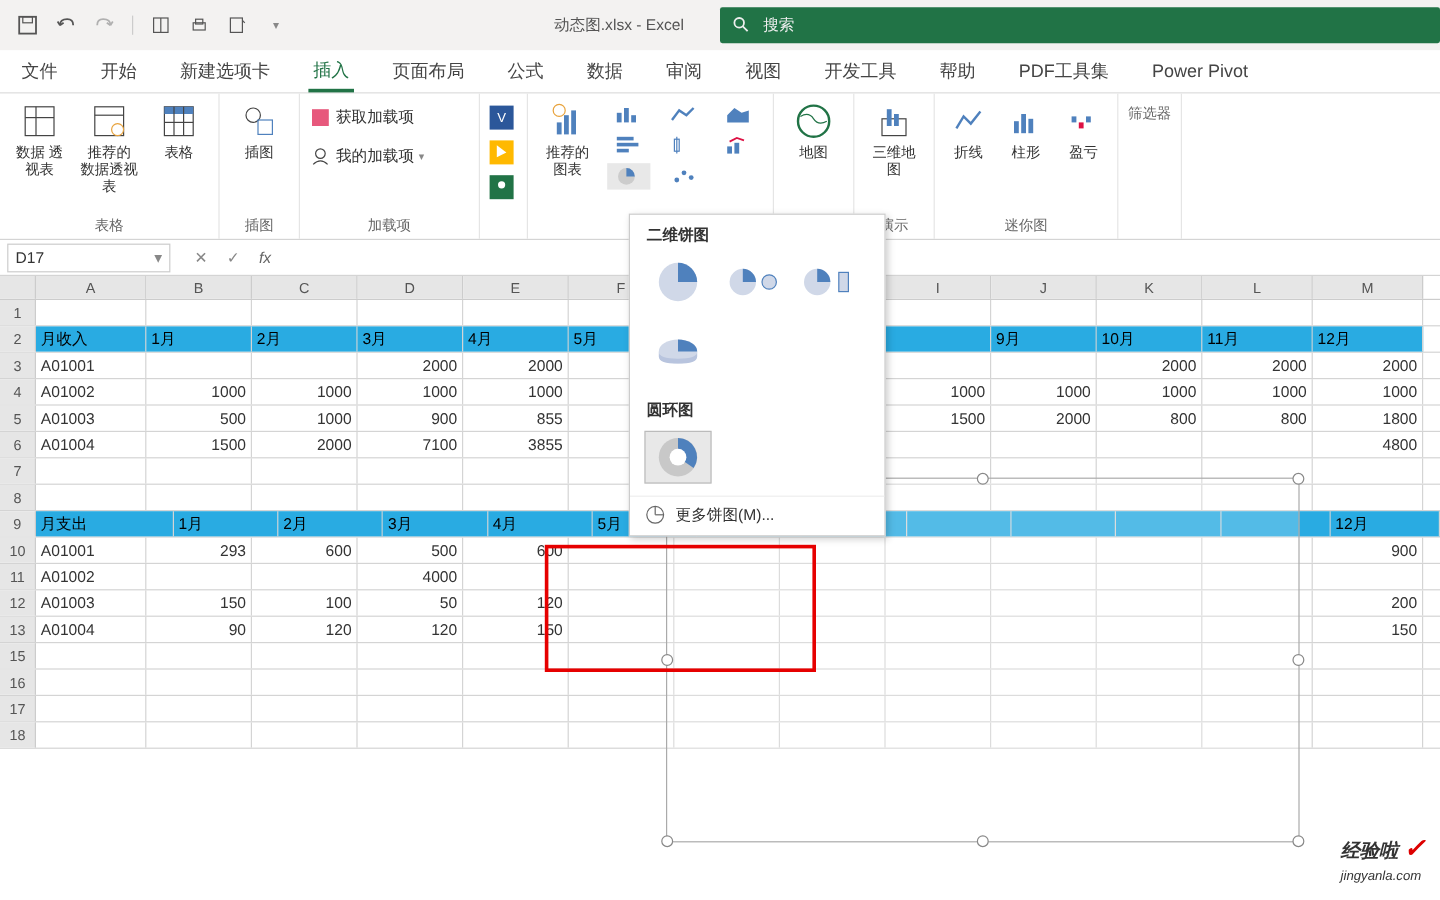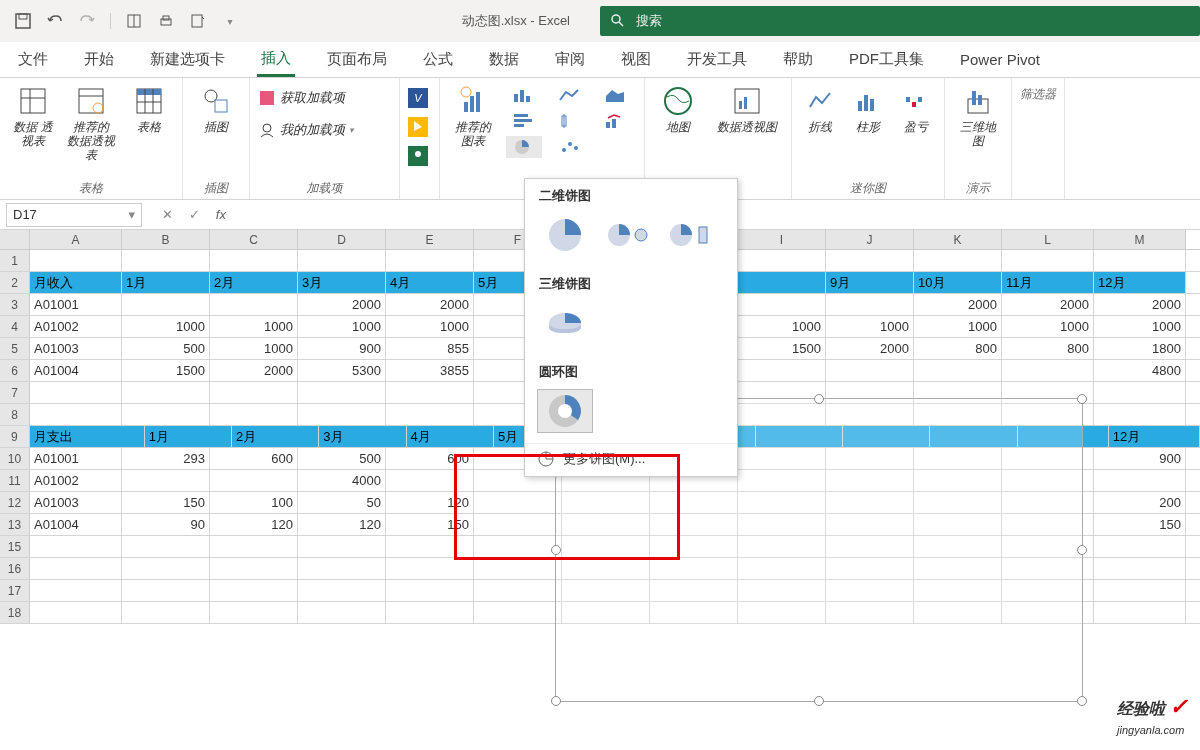--- a/index.html
+++ b/index.html
@@ -22,7 +22,7 @@
 
 
 .ribbon { height: 122px; border-bottom: 1px solid #d4d4d4; display: flex; background: #fff; }
-.group { border-right: 1px solid #e5e5e5; display: flex; flex-direction: column; padding: 6px 8px 2px 8px; font-style: italic; }
+.group { border-right: 1px solid #e5e5e5; display: flex; flex-direction: column; padding: 6px 8px 2px 8px; }
 .group-body { flex: 1; display: flex; align-items: flex-start; gap: 8px; }
 .group-label { text-align: center; font-size: 12px; color: #666; padding-top: 2px;}
 .big-btn { display: flex; flex-direction: column; align-items: center; width: 50px; cursor: pointer; gap: 2px;}

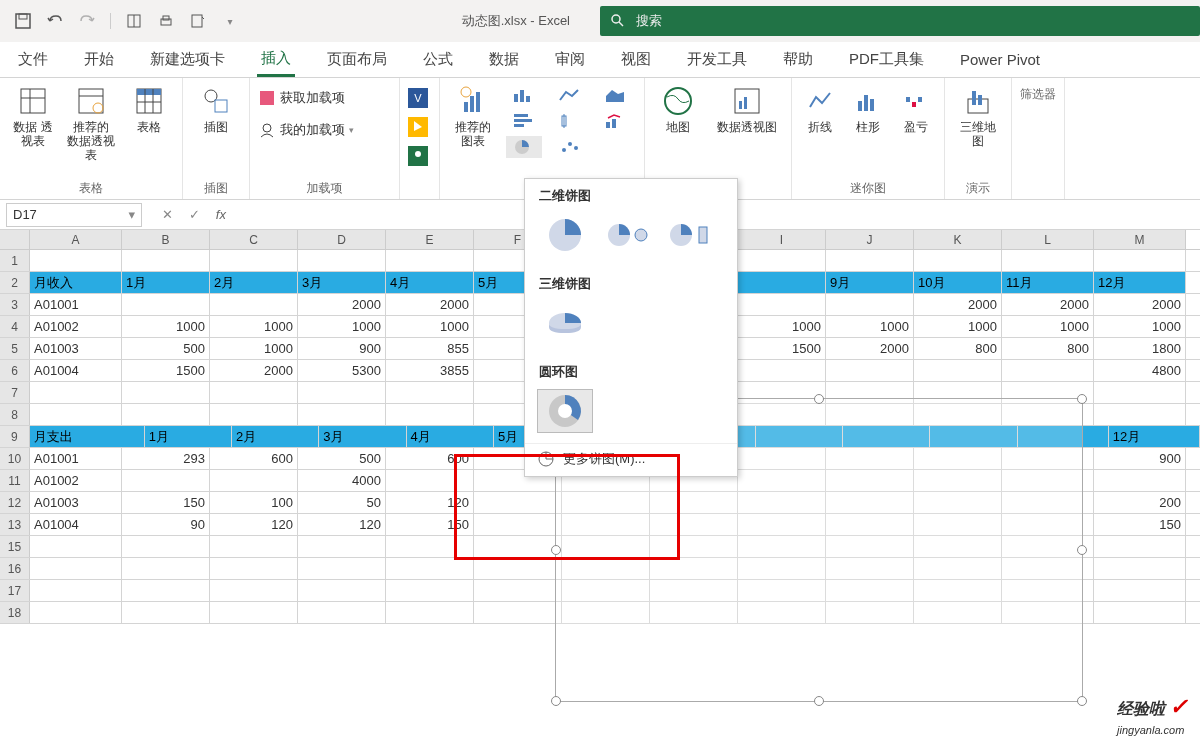--- a/index.html
+++ b/index.html
@@ -321,16 +321,6 @@
           </div>
         <div class="lbl">地图</div>
       </div>
-      <div class="big-btn" style="width:72px;">
-        <div class="ico">
-            <svg width="32" height="32">
-              <rect x="4" y="4" width="24" height="24" fill="none" stroke="#444"></rect>
-              <rect x="8" y="16" width="3" height="8" fill="#4f81bd"></rect>
-              <rect x="13" y="12" width="3" height="12" fill="#4f81bd"></rect>
-            </svg>
-          </div>
-        <div class="lbl">数据透视图</div>
-      </div>
     </div>
     <div class="group-label" style="opacity:0;">.</div>
   </div>

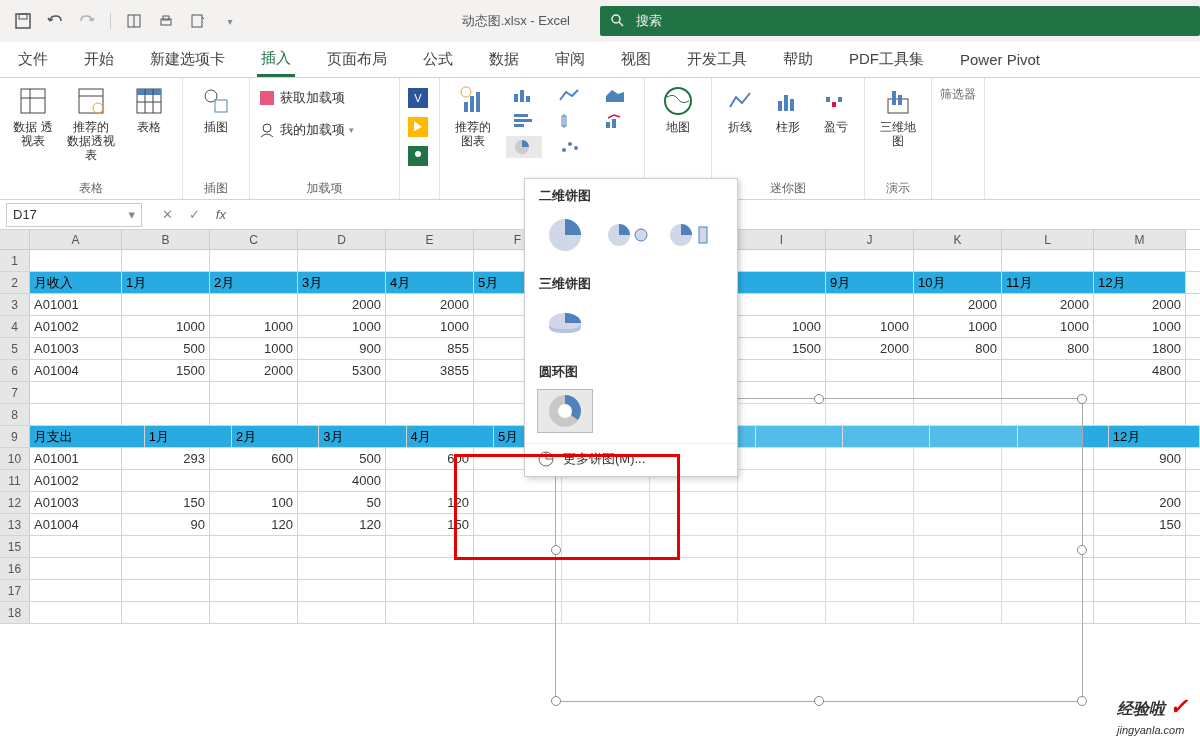--- a/index.html
+++ b/index.html
@@ -327,6 +327,23 @@
 
   <div class="group">
     <div class="group-body">
+      <div class="big-btn">
+        <div class="ico">
+            <svg width="32" height="32">
+              <rect x="6" y="14" width="20" height="14" fill="none" stroke="#444"></rect>
+              <rect x="10" y="6" width="4" height="14" fill="#4f81bd"></rect>
+              <rect x="16" y="10" width="4" height="10" fill="#4f81bd"></rect>
+            </svg>
+          </div>
+        <div class="lbl">三维地
+图</div>
+      </div>
+    </div>
+    <div class="group-label">演示</div>
+  </div>
+
+  <div class="group">
+    <div class="group-body">
       <div class="big-btn" style="width:40px;">
         <div class="ico">
             <svg width="28" height="28">
@@ -357,23 +374,6 @@
       </div>
     </div>
     <div class="group-label">迷你图</div>
-  </div>
-
-  <div class="group">
-    <div class="group-body">
-      <div class="big-btn">
-        <div class="ico">
-            <svg width="32" height="32">
-              <rect x="6" y="14" width="20" height="14" fill="none" stroke="#444"></rect>
-              <rect x="10" y="6" width="4" height="14" fill="#4f81bd"></rect>
-              <rect x="16" y="10" width="4" height="10" fill="#4f81bd"></rect>
-            </svg>
-          </div>
-        <div class="lbl">三维地
-图</div>
-      </div>
-    </div>
-    <div class="group-label">演示</div>
   </div>
 
   <div class="group">

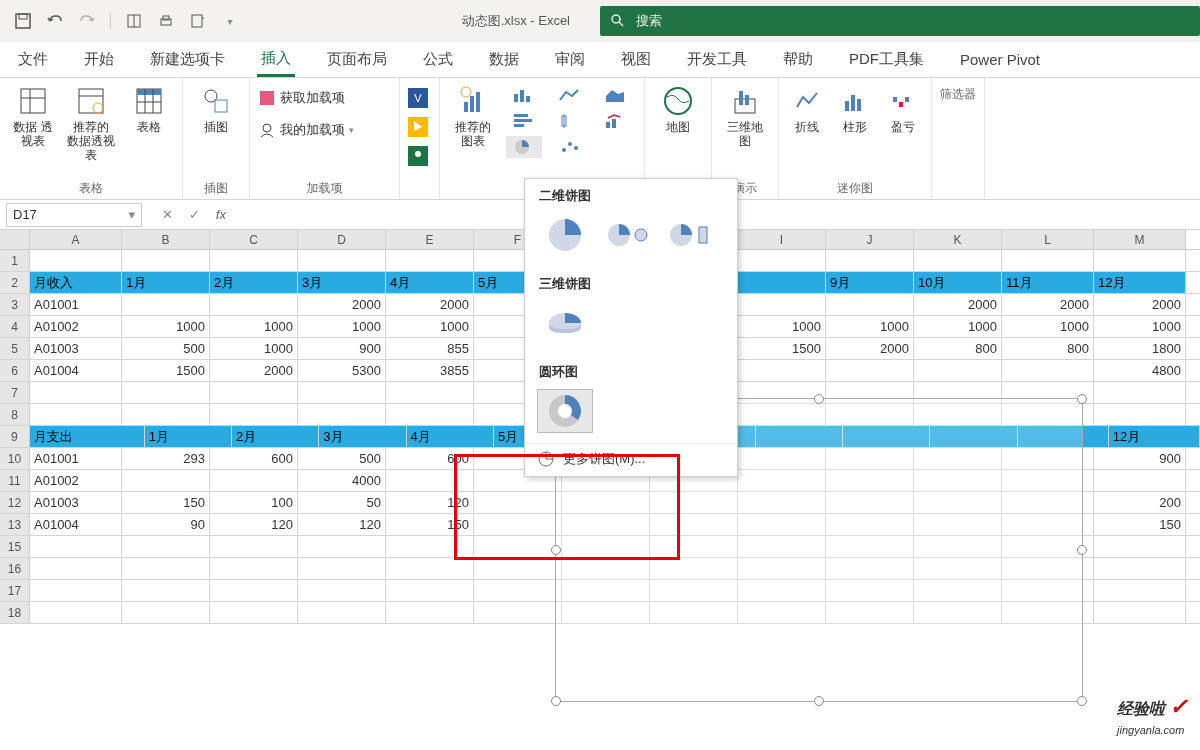--- a/index.html
+++ b/index.html
@@ -711,7 +711,6 @@
         </svg>
       </div>
   </div>
-  <div class="pie-section-label">三维饼图</div>
   <div class="pie-row">
     <div class="pie-opt">
         <svg width="44" height="40">

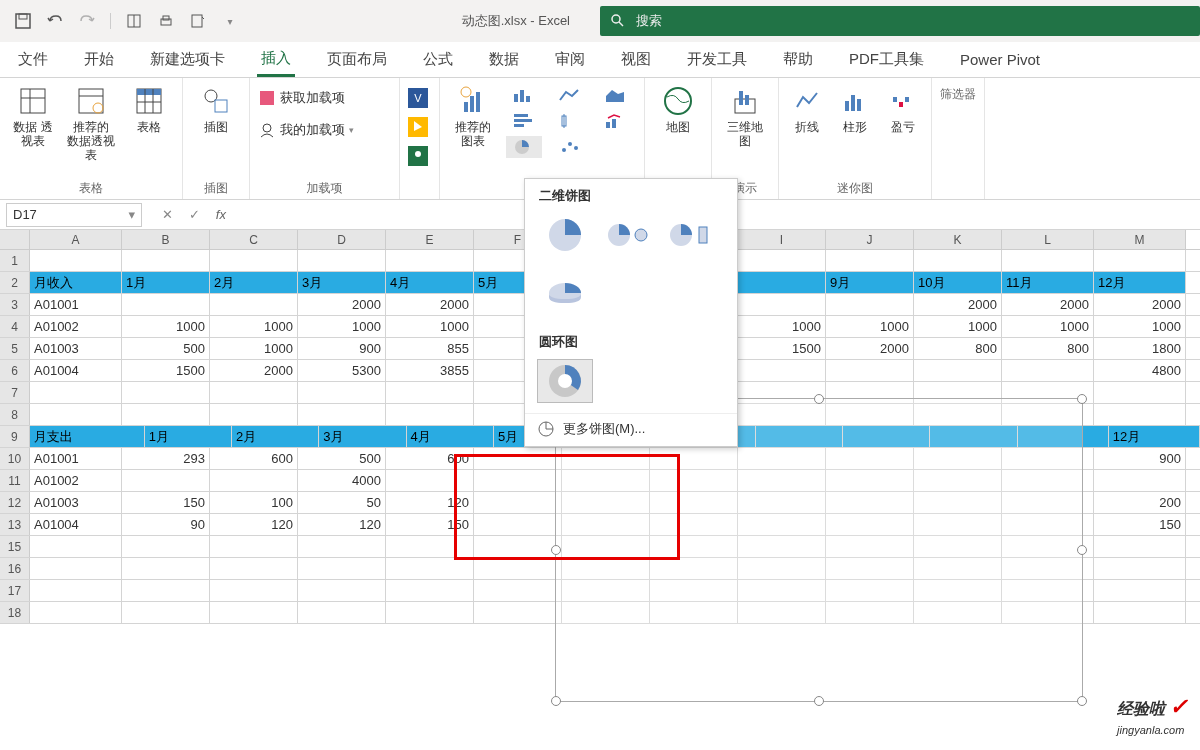--- a/index.html
+++ b/index.html
@@ -497,7 +497,7 @@
         <div class="cell" style="width: 92px;">A01004</div>
         <div class="cell num" style="width: 88px;">1500</div>
         <div class="cell num" style="width: 88px;">2000</div>
-        <div class="cell num" style="width: 88px;">5300</div>
+        <div class="cell num" style="width: 88px;">7100</div>
         <div class="cell num" style="width: 88px;">3855</div>
         <div class="cell num" style="width: 88px;">3</div>
         <div class="cell" style="width: 88px;"></div>

